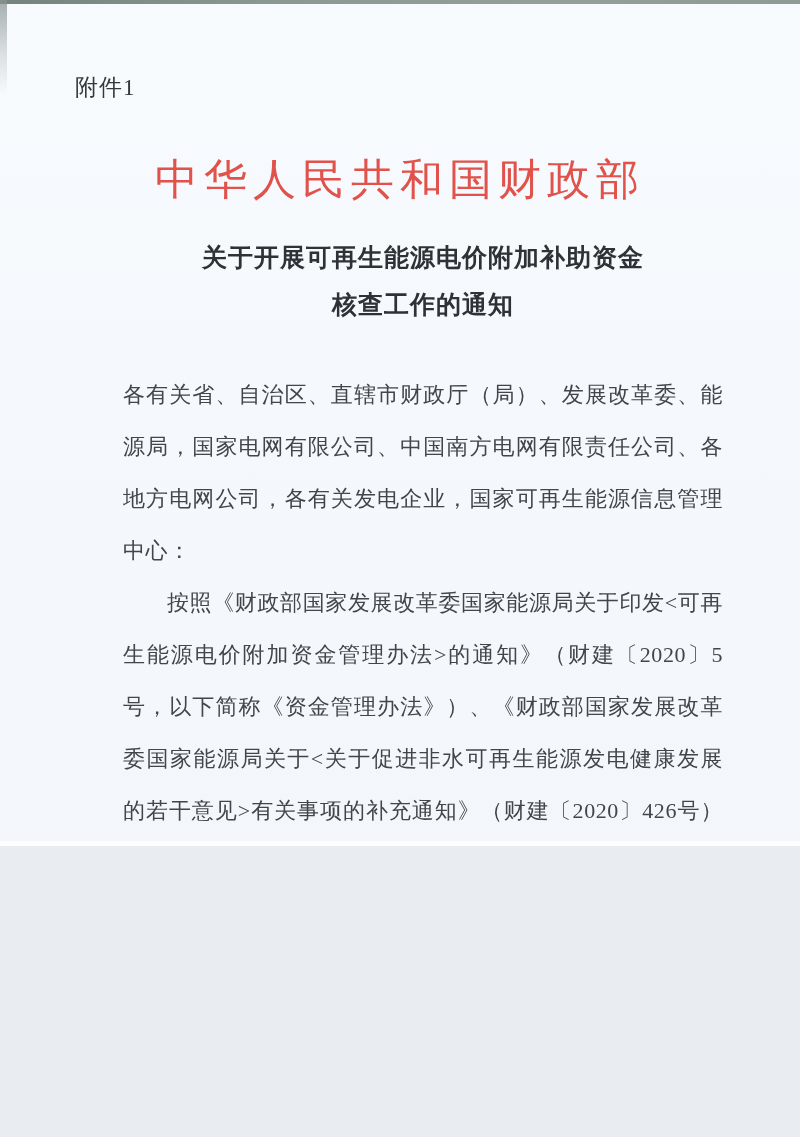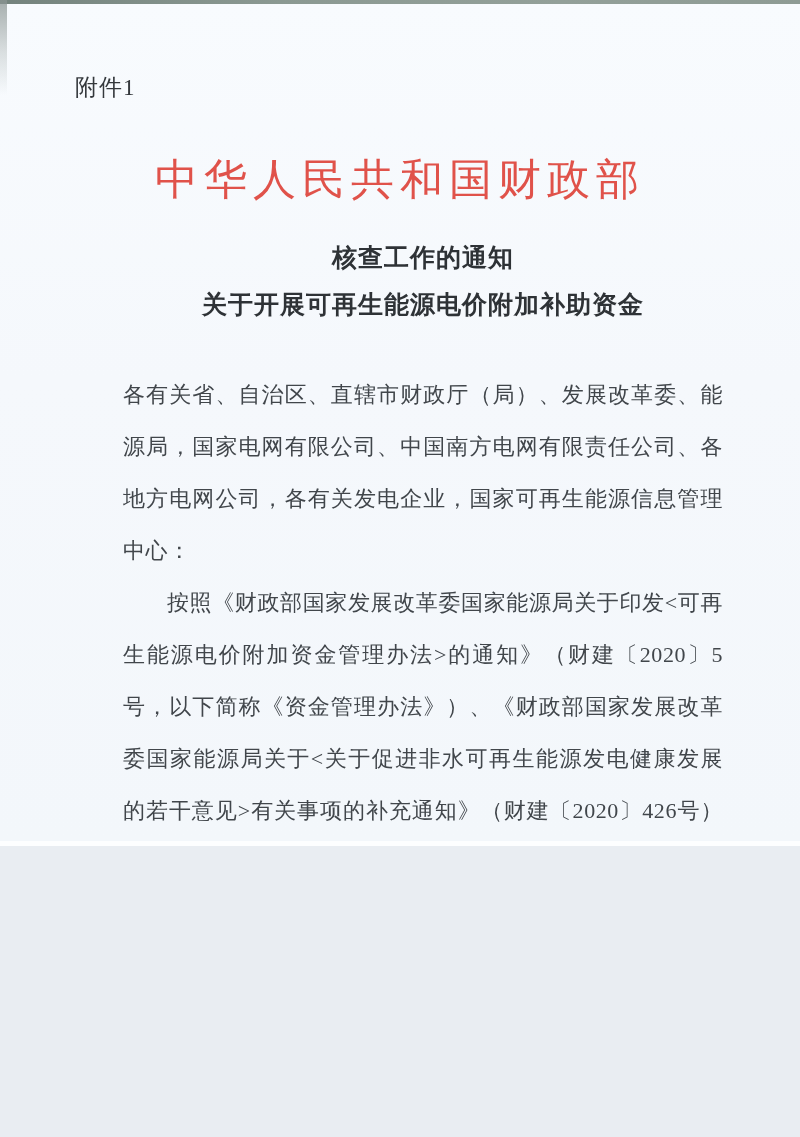--- a/index.html
+++ b/index.html
@@ -101,8 +101,8 @@
   <div class="agency">中华人民共和国财政部</div>
 
   <div class="title">
+    <div>关于开展可再生能源电价附加补助资金</div>
     <div>核查工作的通知</div>
-    <div>关于开展可再生能源电价附加补助资金</div>
   </div>
 
   <div class="doc-body">

